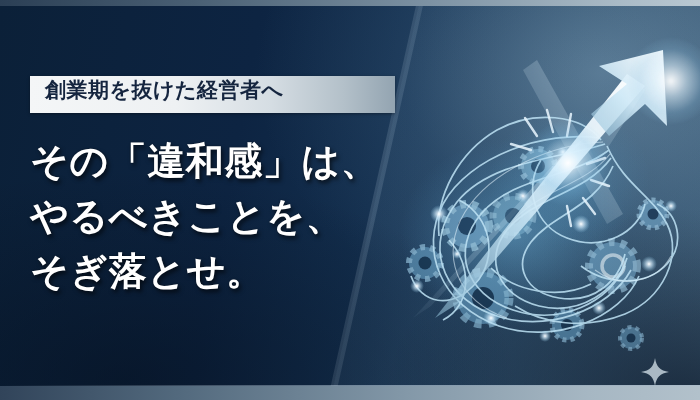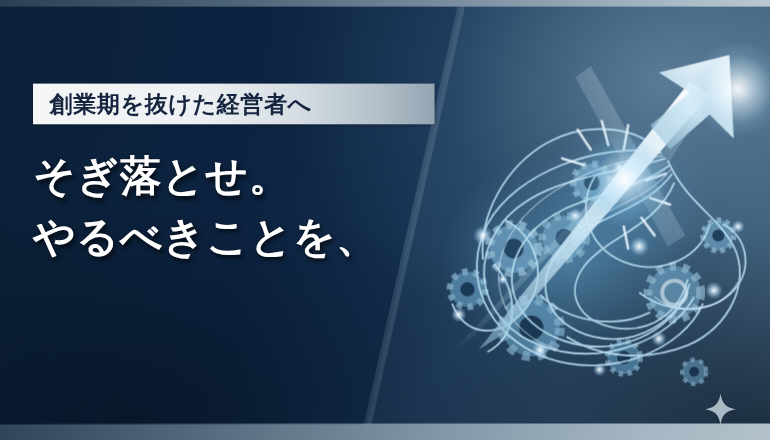--- a/index.html
+++ b/index.html
@@ -90,7 +90,7 @@
     position:absolute; left:30px; top:76px;
     width:365px; height:37px;
     background:linear-gradient(to right, #f4f6f7 0%, #eef1f3 40%, #d5dde3 66%, #b3c0c9 86%, #93a4b1 100%);
-    display:flex; align-items:center;
+    display:flex; align-items:flex-start;
     box-shadow:0 1px 3px rgba(0,0,0,0.35);
   }
   .badge-text {

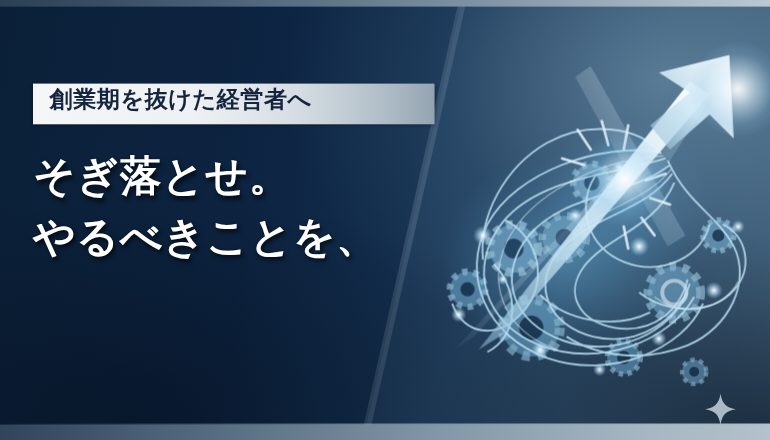--- a/index.html
+++ b/index.html
@@ -280,6 +280,7 @@
   </div>
 
   <div class="headline">
+    <div class="headline-line">その「違和感」は、</div>
     <div class="headline-line">そぎ落とせ。</div>
     <div class="headline-line">やるべきことを、</div>
   </div>

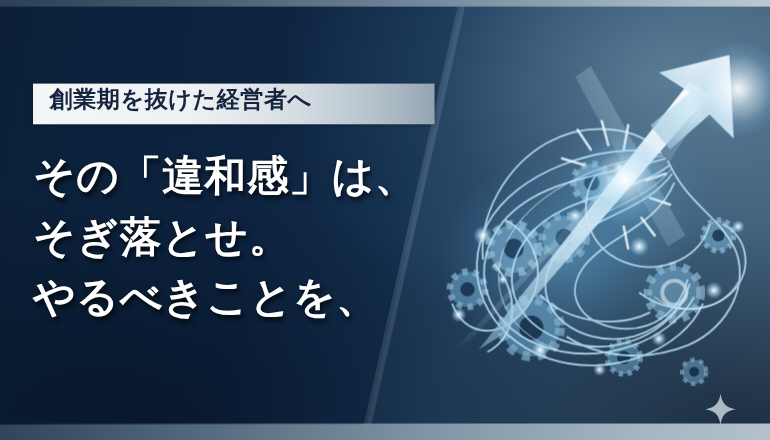--- a/index.html
+++ b/index.html
@@ -281,8 +281,8 @@
 
   <div class="headline">
     <div class="headline-line">その「違和感」は、</div>
+    <div class="headline-line">やるべきことを、</div>
     <div class="headline-line">そぎ落とせ。</div>
-    <div class="headline-line">やるべきことを、</div>
   </div>
 
   <div class="rail rail-top"></div>

